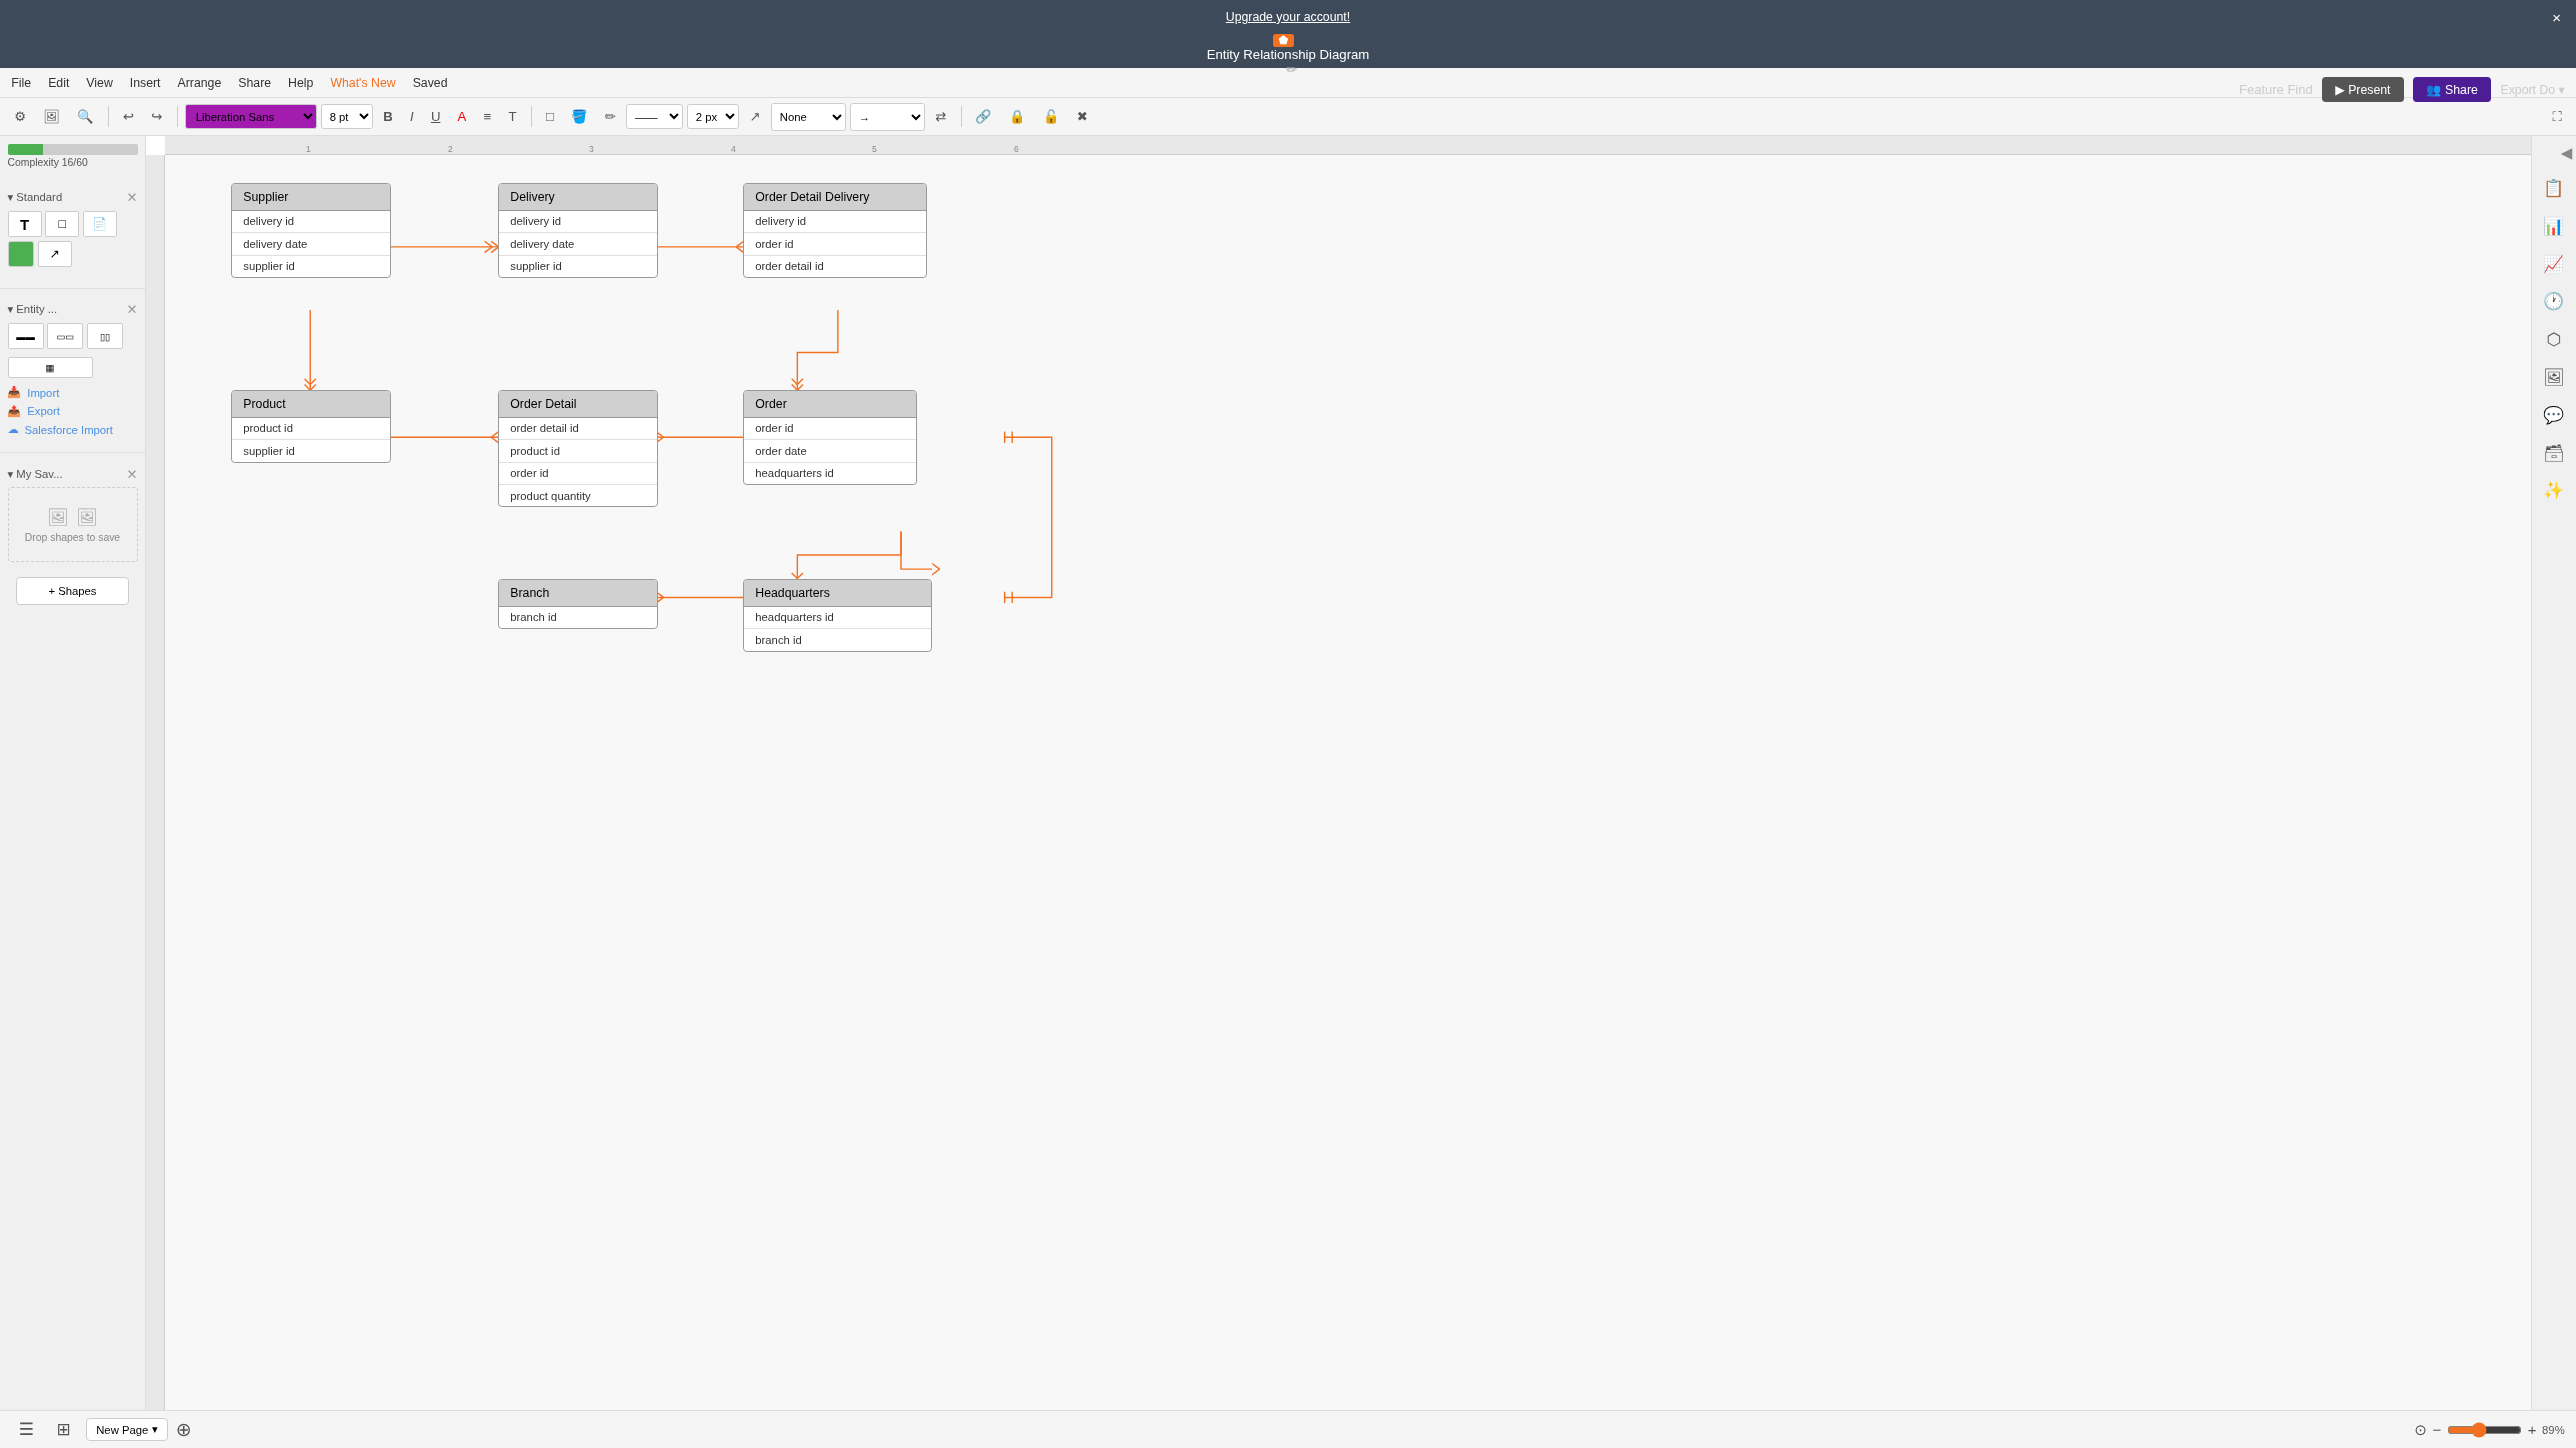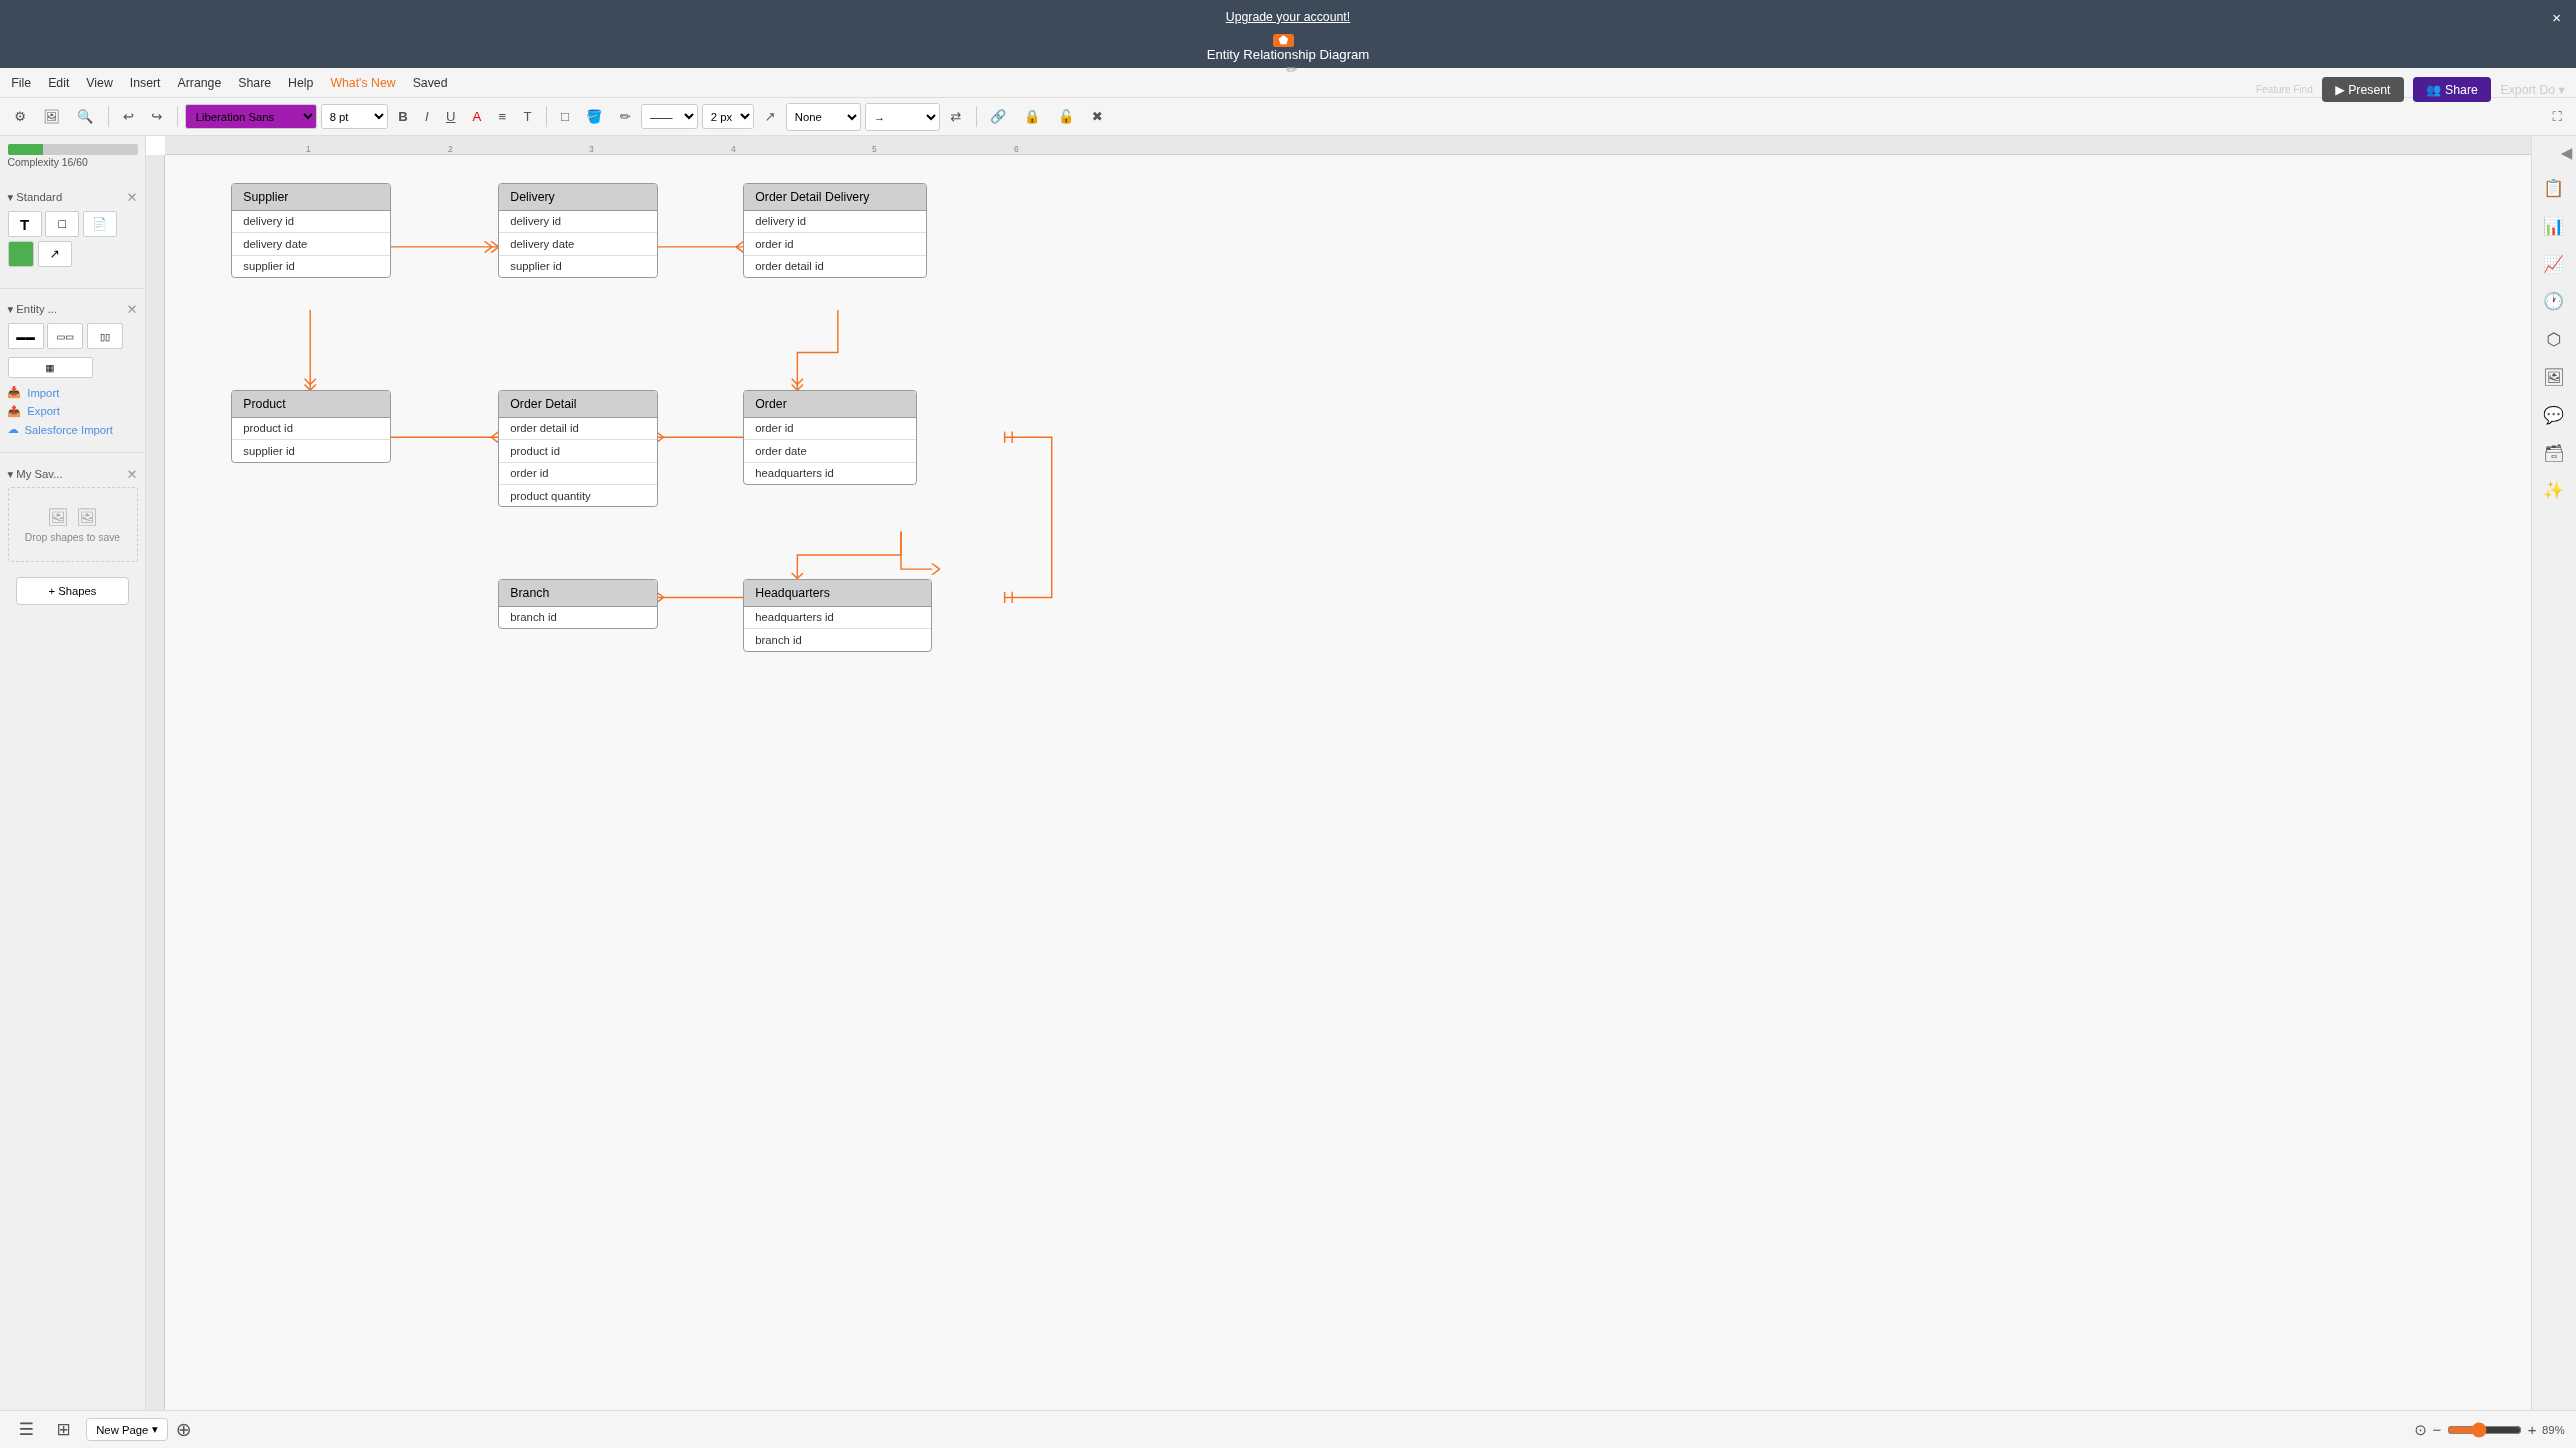--- a/index.html
+++ b/index.html
@@ -27,7 +27,7 @@
     #title-bar .doc-title { color: white; font-size: 13.2px; font-weight: 500; }
     #title-bar .edit-icon { color: #aaa; margin-left: 7.5px; font-size: 13.2px; }
     #title-bar .right-actions { margin-left: auto; display: flex; align-items: center; gap: 9.4px; }
-    #title-bar .feature-find { color: #ccc; font-size: 10px; display: flex; align-items: center; gap: 3.8px; }
+    #title-bar .feature-find { color: #ccc; font-size: 13px; display: flex; align-items: center; gap: 3.8px; }
     #title-bar .present-btn { background: #555; color: white; border: none; padding: 5.7px 13.2px; border-radius: 3.8px; font-size: 12.3px; cursor: pointer; display: flex; align-items: center; gap: 3.8px; }
     #title-bar .share-btn { background: #4c1d95; color: white; border: none; padding: 5.7px 13.2px; border-radius: 3.8px; font-size: 12.3px; cursor: pointer; display: flex; align-items: center; gap: 3.8px; }
     #title-bar .user-name { color: #ccc; font-size: 12.3px; }

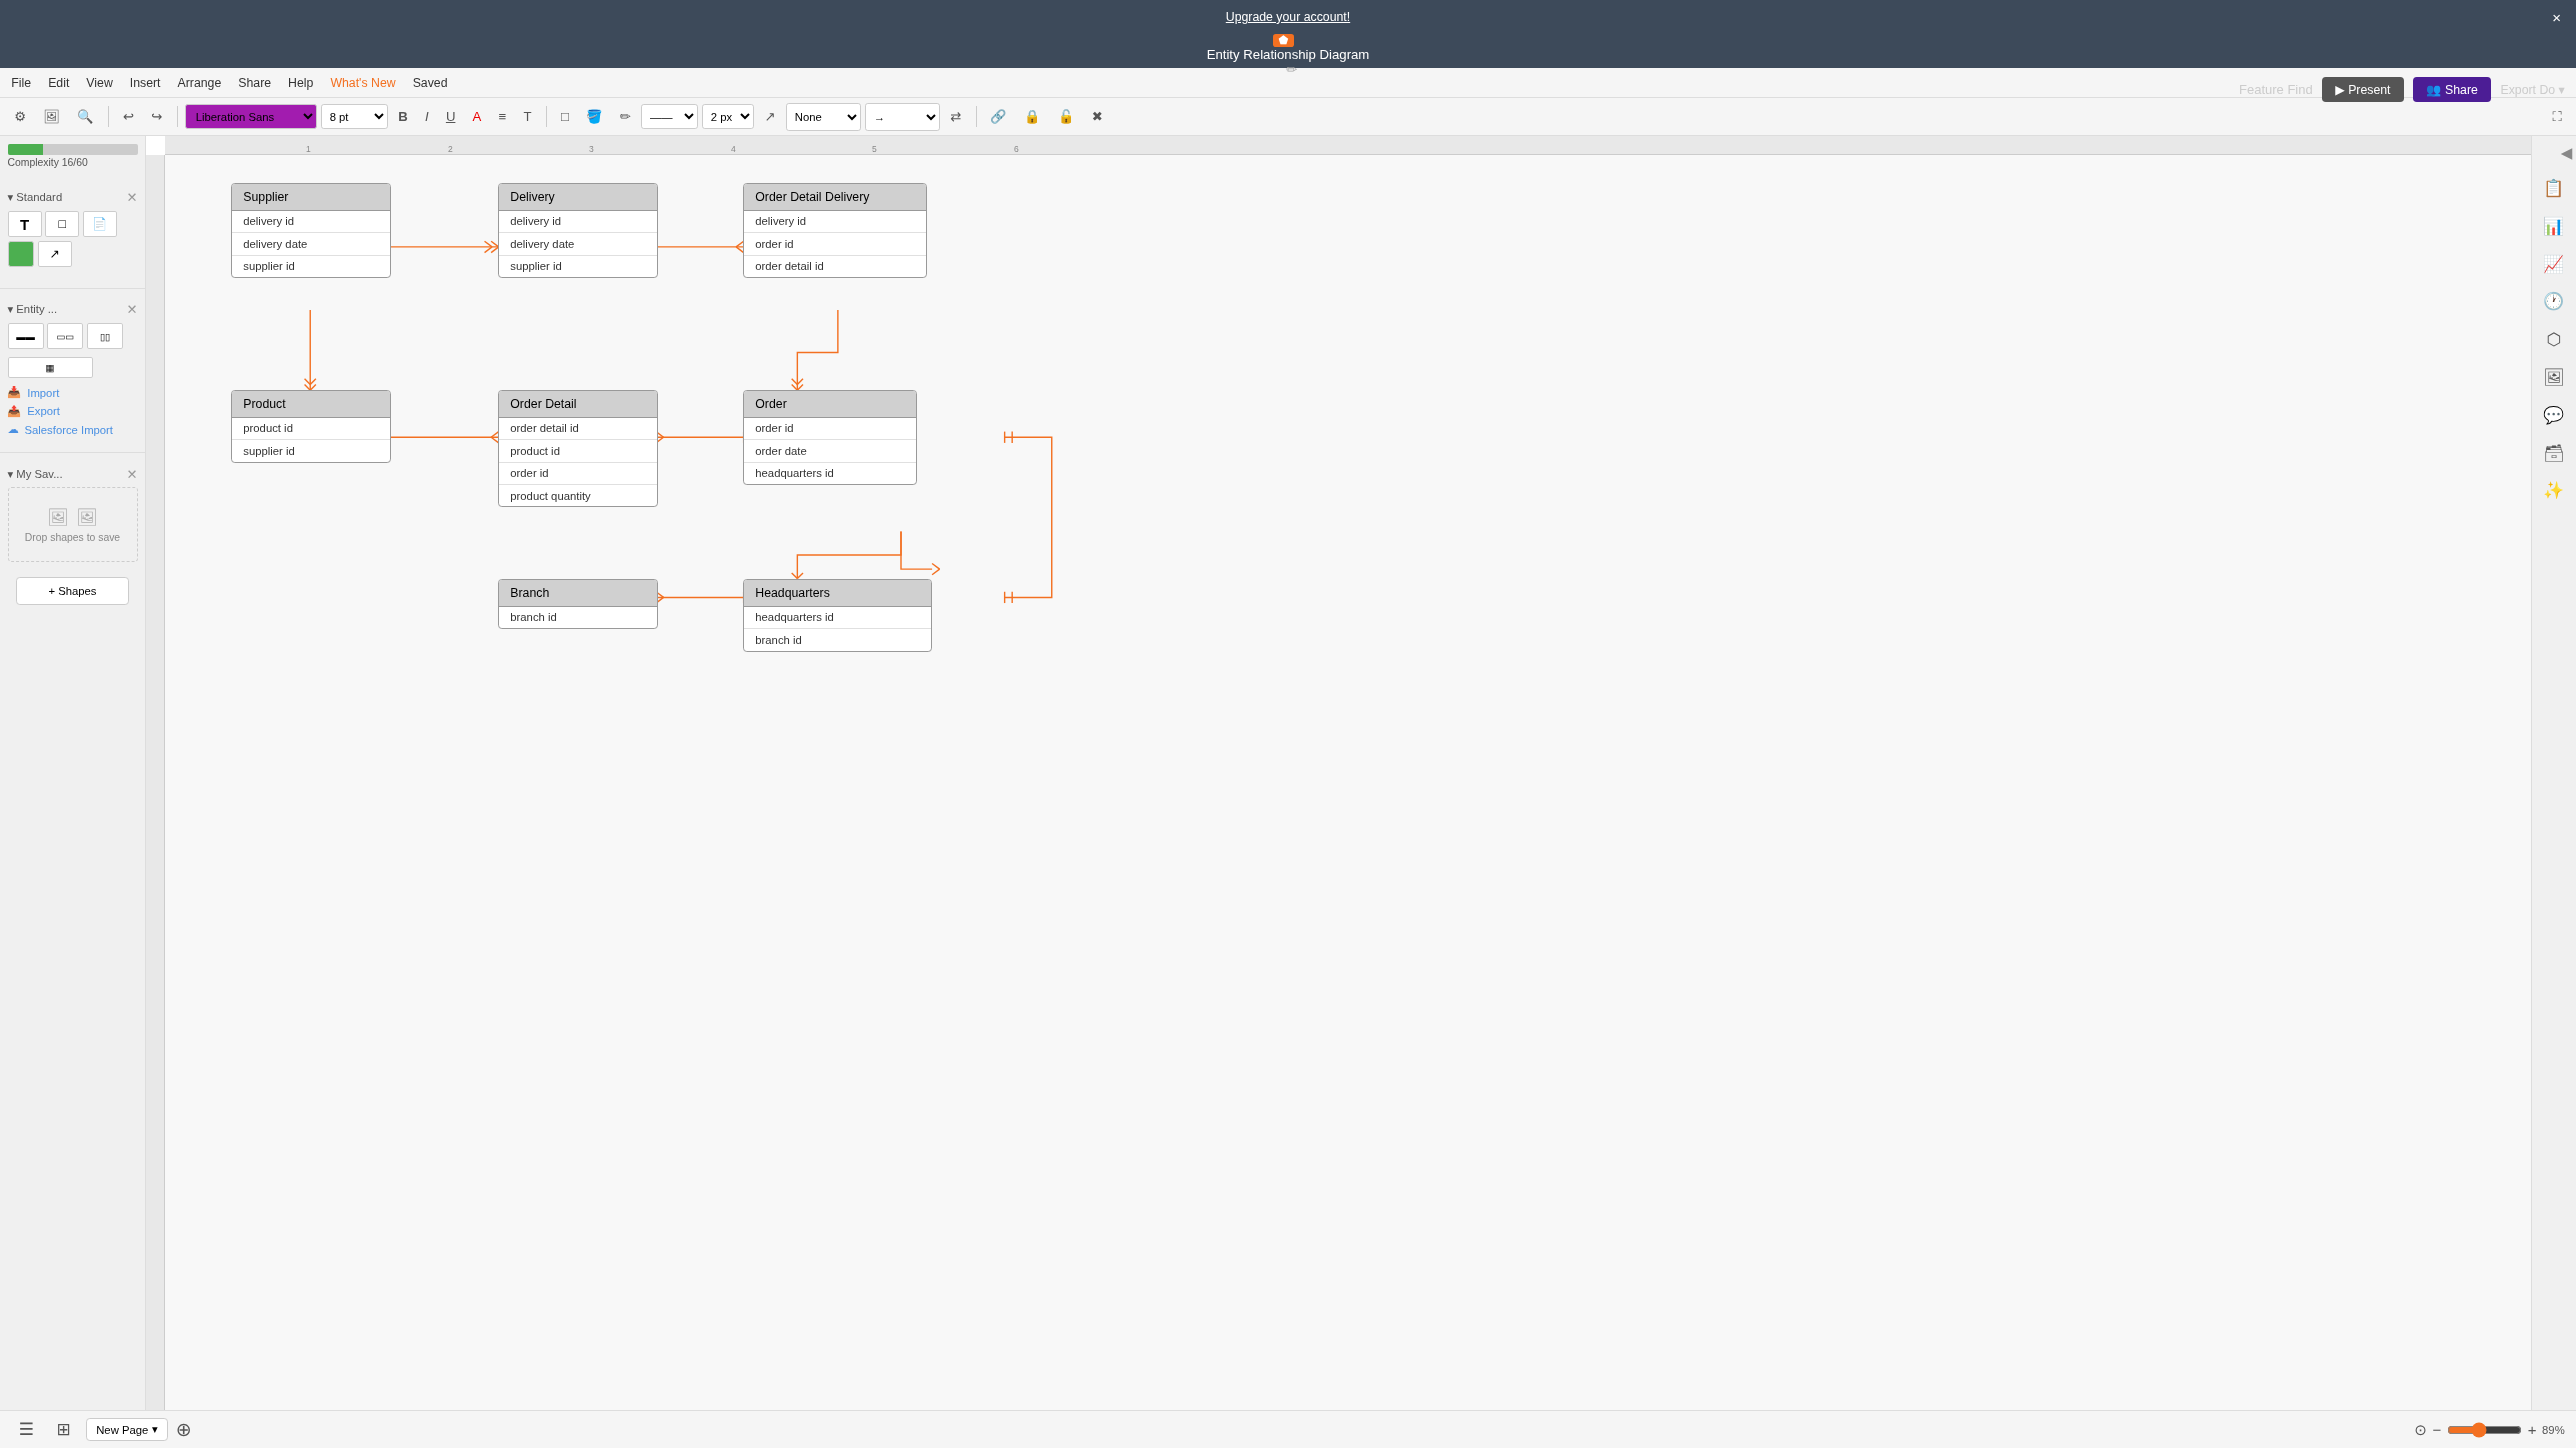--- a/index.html
+++ b/index.html
@@ -52,7 +52,7 @@
     .toolbar-btn { background: none; border: 0.9px solid transparent; padding: 3.8px 5.7px; border-radius: 2.8px; cursor: pointer; font-size: 13.2px; color: #555; }
     .toolbar-separator { width: 0.9px; height: 21px; background: #ccc; margin: 0 3.8px; }
     .font-select { height: 24.5px; border: 0.9px solid #ccc; border-radius: 2.8px; padding: 0 5.7px; font-size: 11.3px; background: #a21caf; min-width: 132px; }
-    .font-size-select { height: 24.5px; border: 0.9px solid #ccc; border-radius: 2.8px; padding: 0 3.8px; font-size: 11.3px; background: white; width: 67px; }
+    .font-size-select { height: 24.5px; border: 0.9px solid #ccc; border-radius: 2.8px; padding: 0 3.8px; font-size: 11.3px; background: white; width: 52px; }
     .line-select { height: 24.5px; border: 0.9px solid #ccc; border-radius: 2.8px; padding: 0 3.8px; font-size: 11.3px; background: white; width: 57px; }
     .px-select { height: 24.5px; border: 0.9px solid #ccc; border-radius: 2.8px; padding: 0 3.8px; font-size: 11.3px; background: white; width: 52px; }
     .arrow-select { height: 28px; border: 0.9px solid #ccc; border-radius: 2.8px; padding: 0 3.8px; font-size: 11.3px; background: white; min-width: 75px; }

